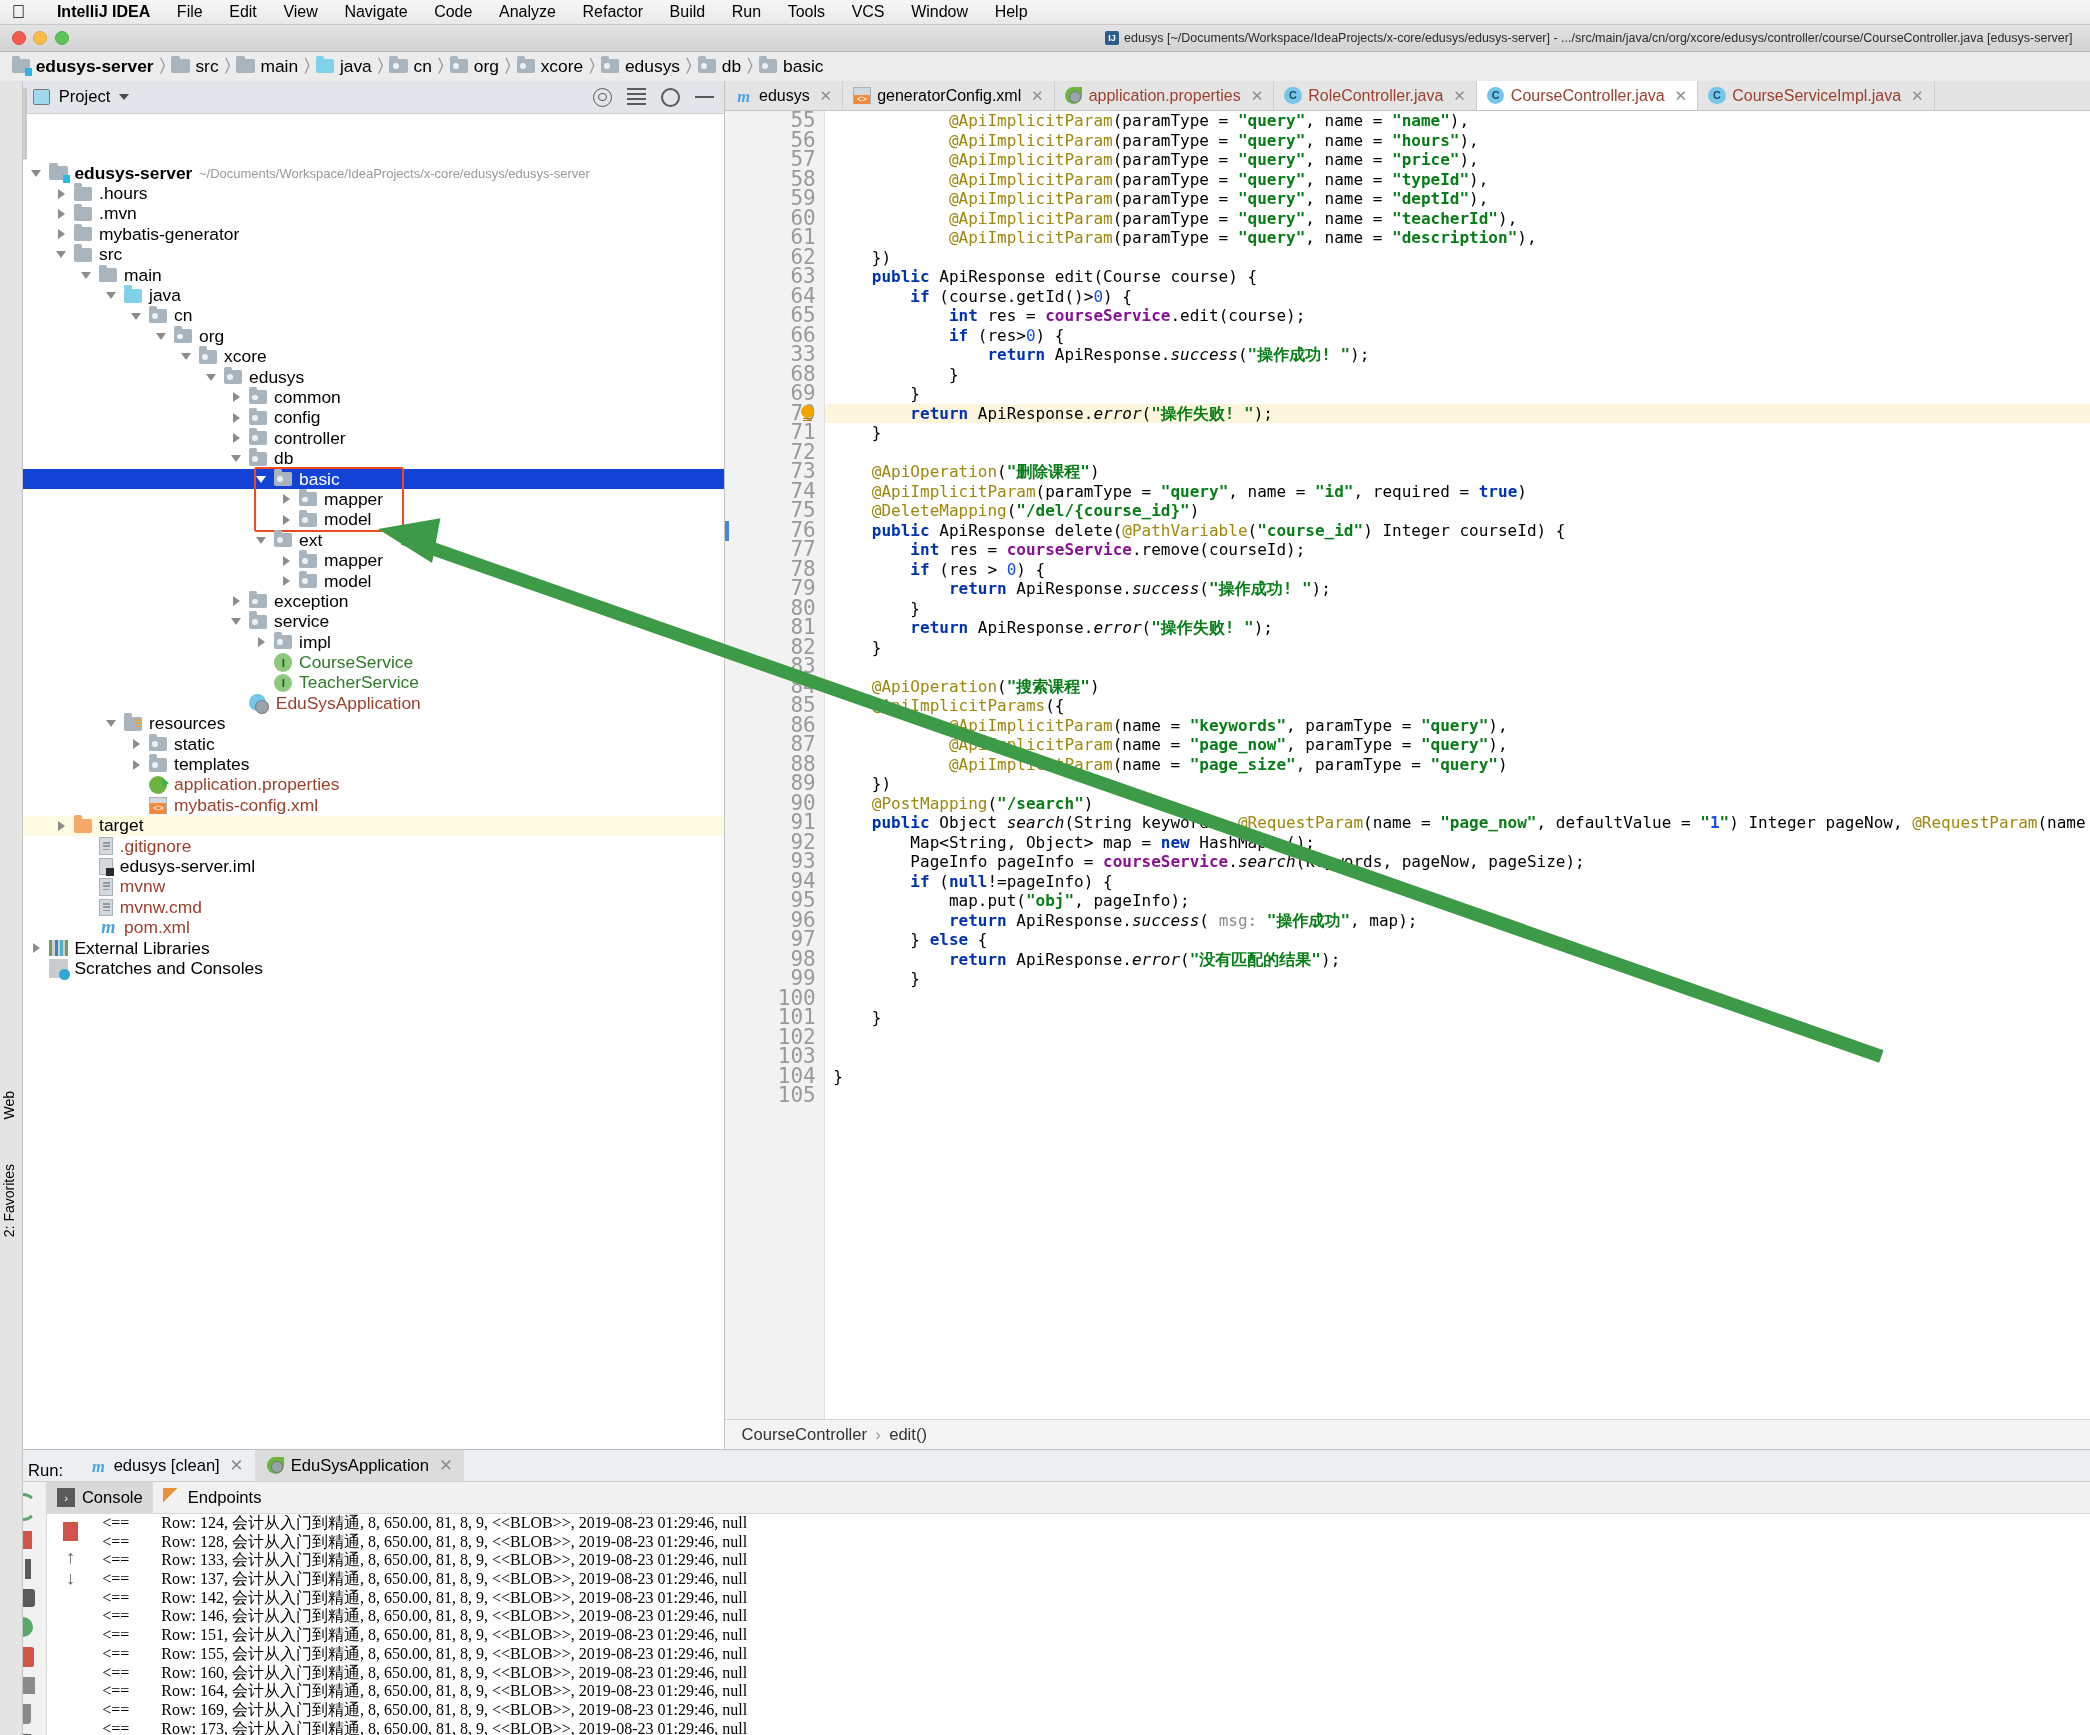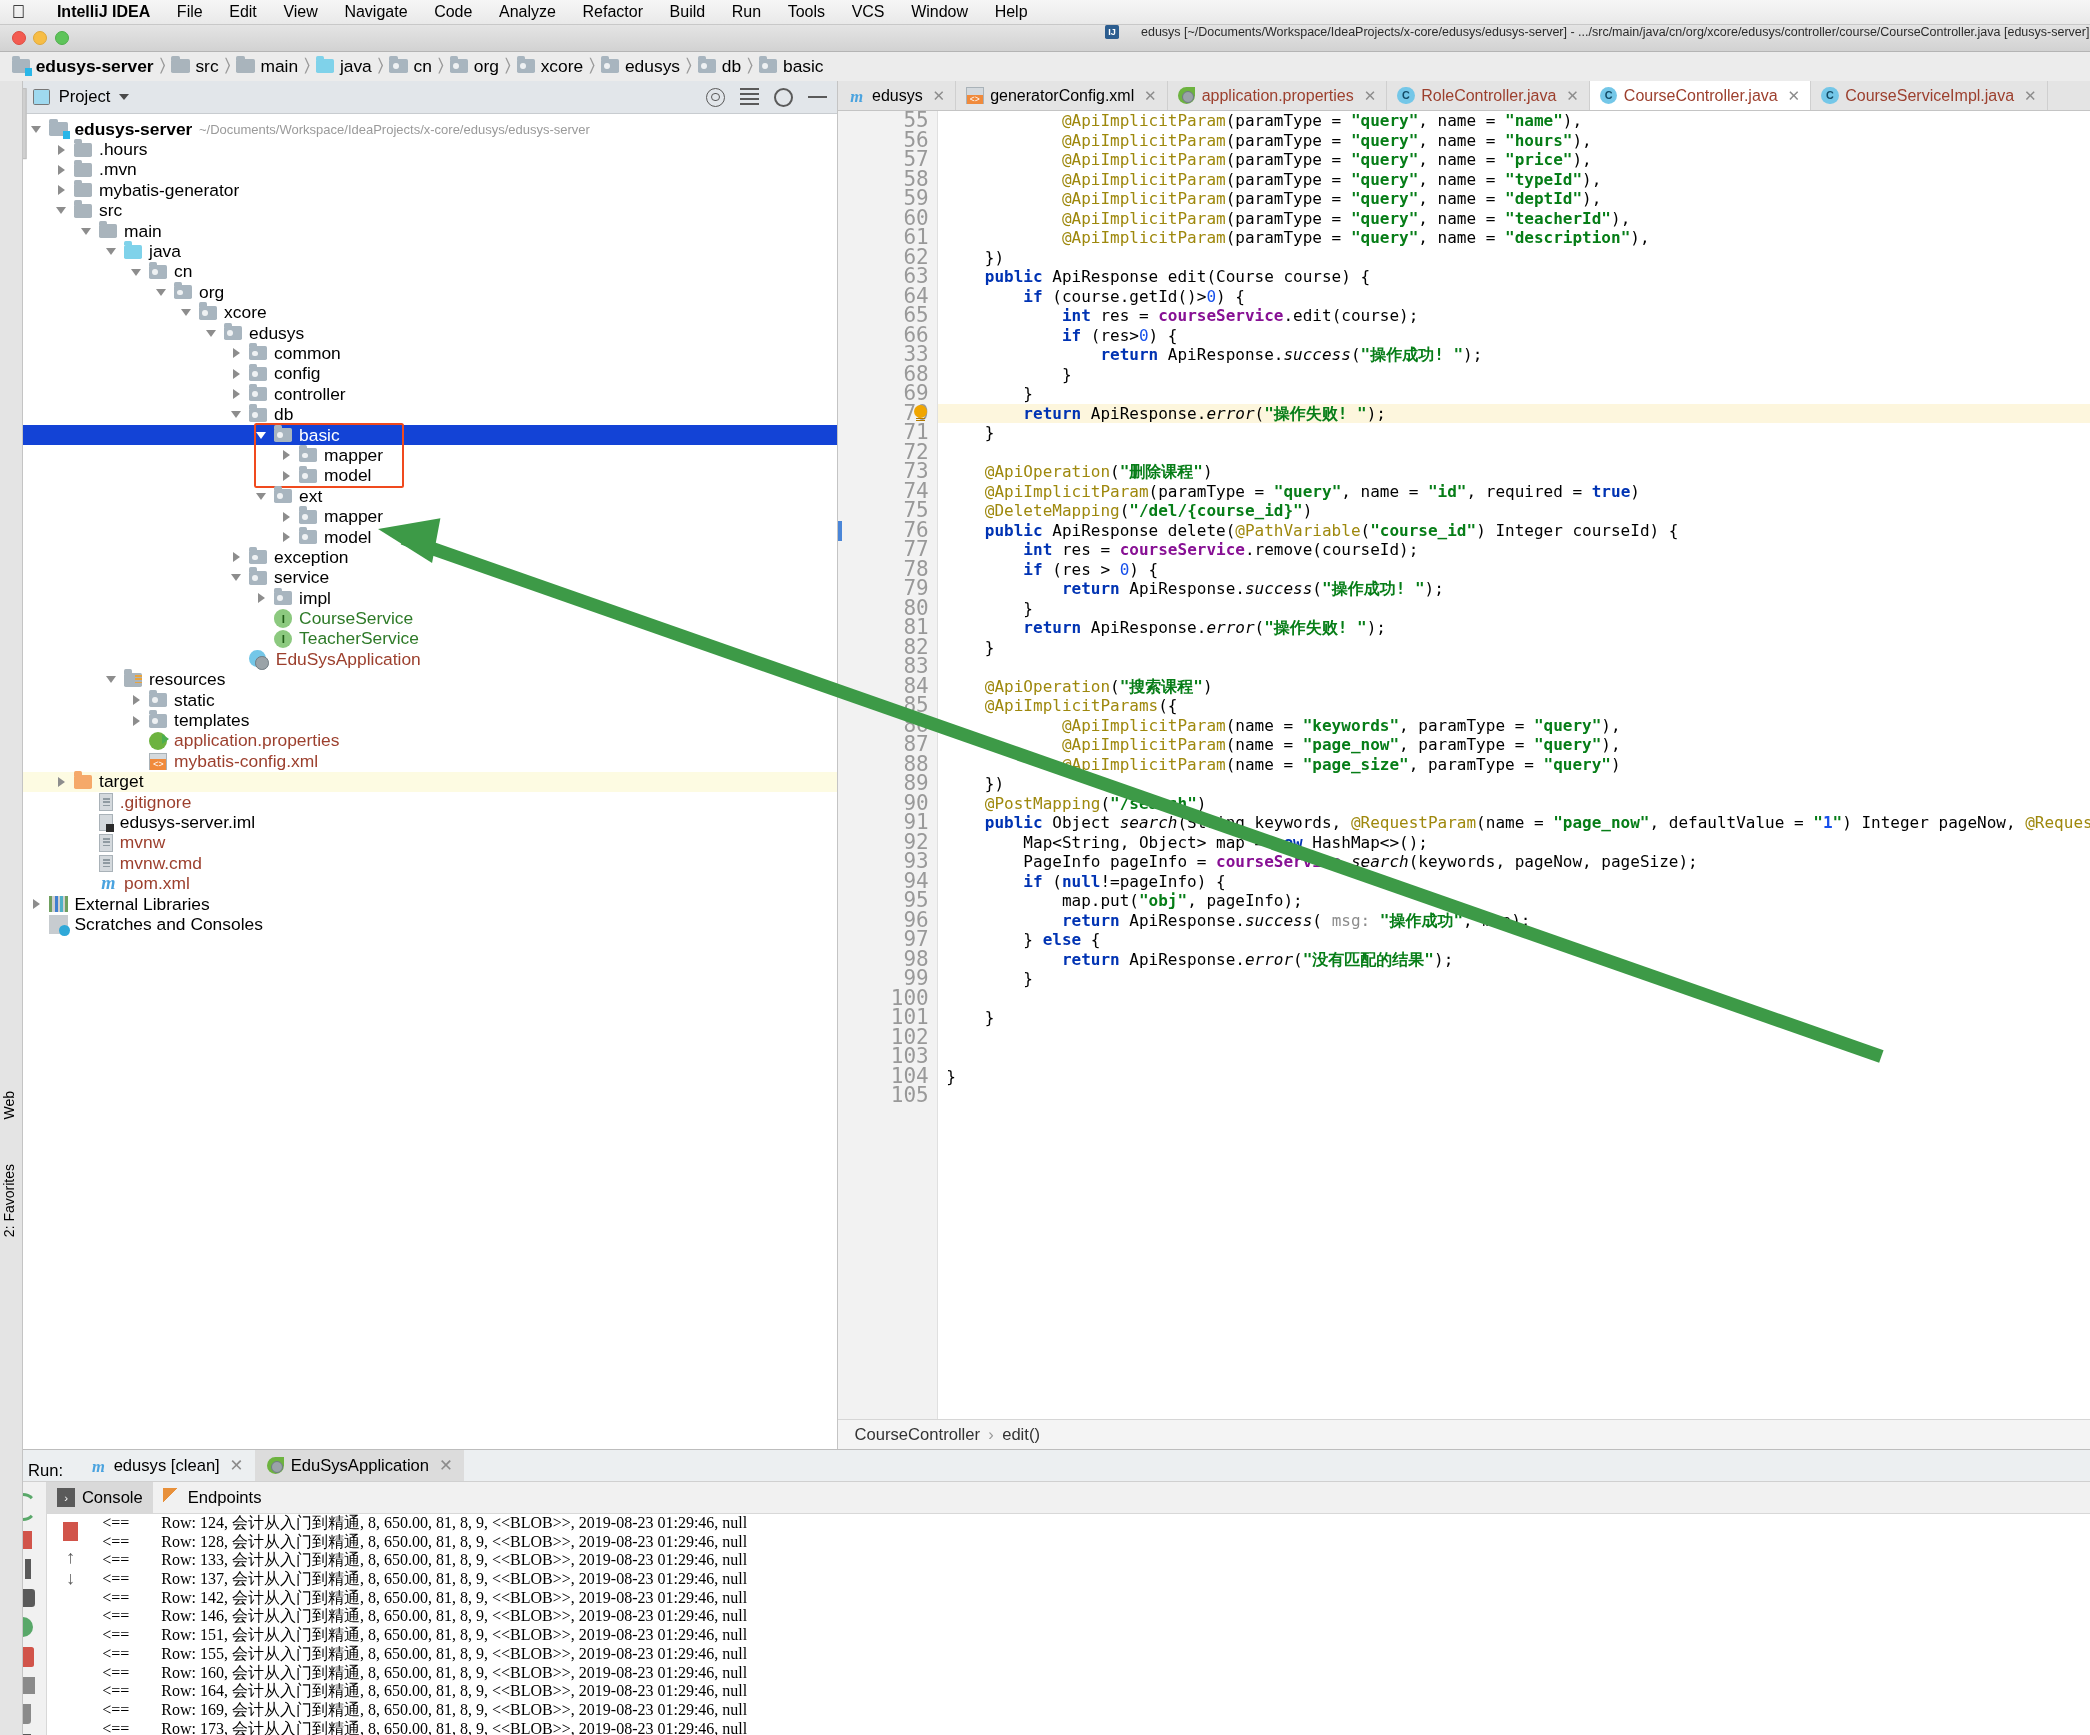--- a/index.html
+++ b/index.html
@@ -41,7 +41,7 @@
   .tl.g { background: #5ec45a; border:0.8px solid #4eae4b; }
   .win-title {
     position: absolute; left: 1105px; top:0; height:100%;
-    display:flex; gap:22px;
+    display:flex; align-items:center; gap:5px;
     font-size: 12.5px; color: #2b2b2b; white-space: nowrap;
   }
   .ij-icon {

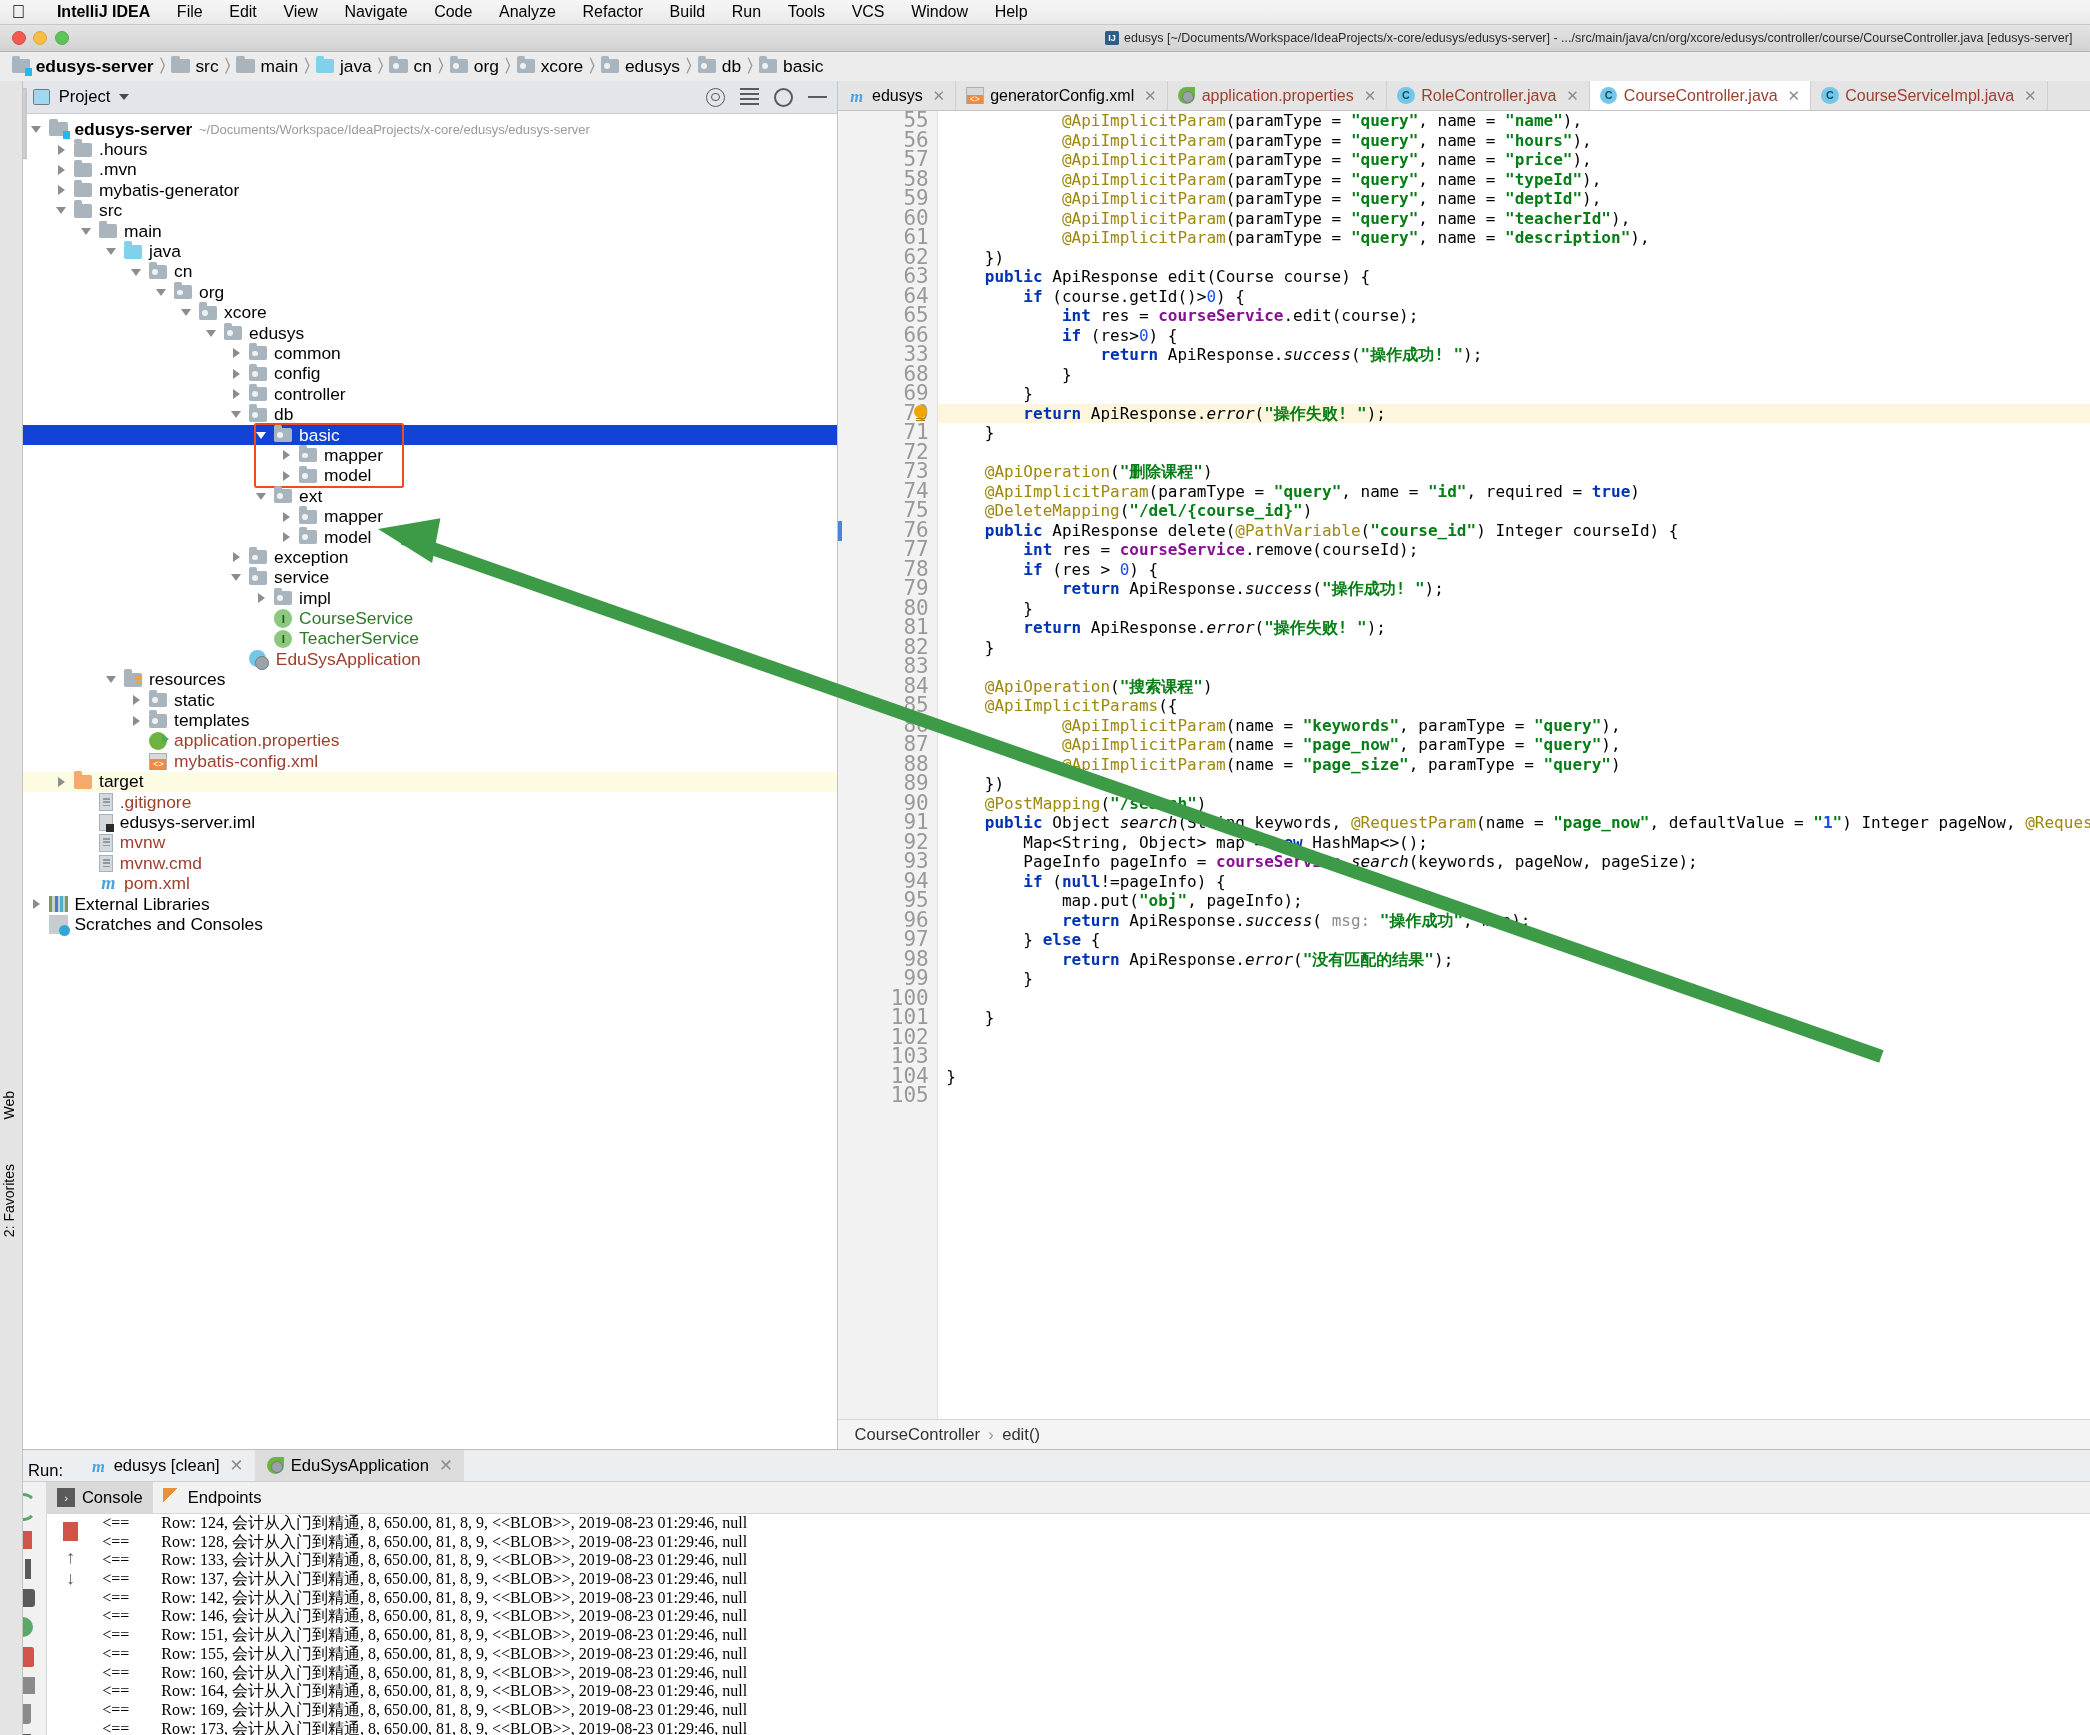--- a/index.html
+++ b/index.html
@@ -111,7 +111,7 @@
   .vtab-icon { position:absolute; left:4.2px; width:15px;height:11.6px;background:#8d8d8d;border-radius:1.7px; }
 
   
-  .projwin { width: 815px; flex:none; display:flex; flex-direction:column; border-right:0.8px solid #c4c4c4; background:#fff;}
+  .projwin { width: 702px; flex:none; display:flex; flex-direction:column; border-right:0.8px solid #c4c4c4; background:#fff;gap:44px;}
   .projhdr {
     height: 33px; background:#e2e6ea; border-bottom:0.8px solid #c8ccd0;
     display:flex; align-items:center; padding:0 10px; gap:8.3px; font-size:16.6px;

